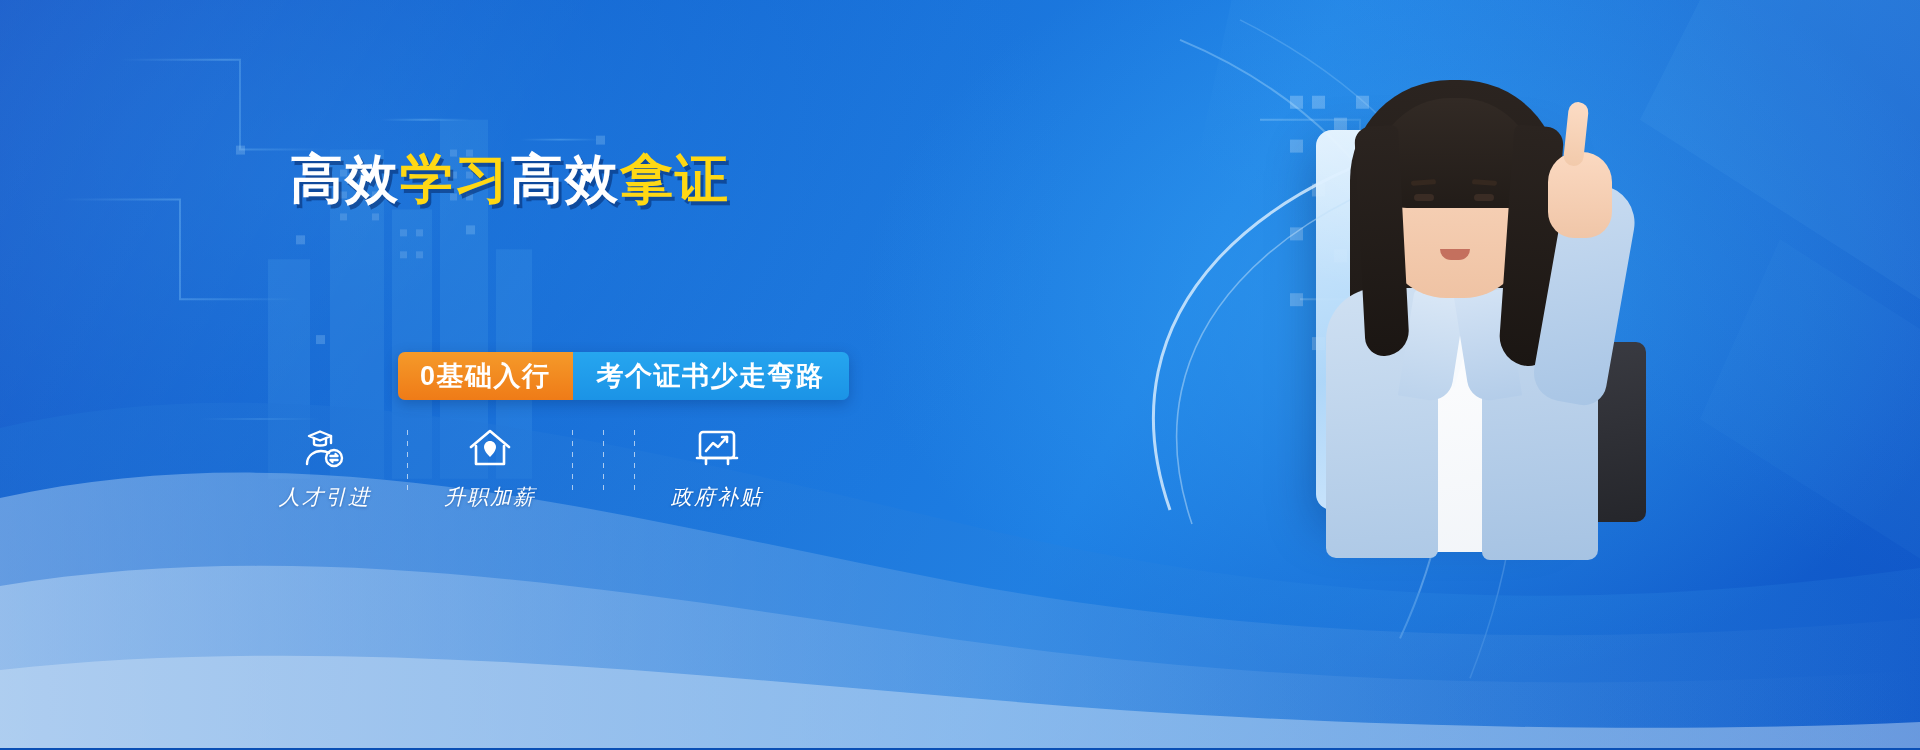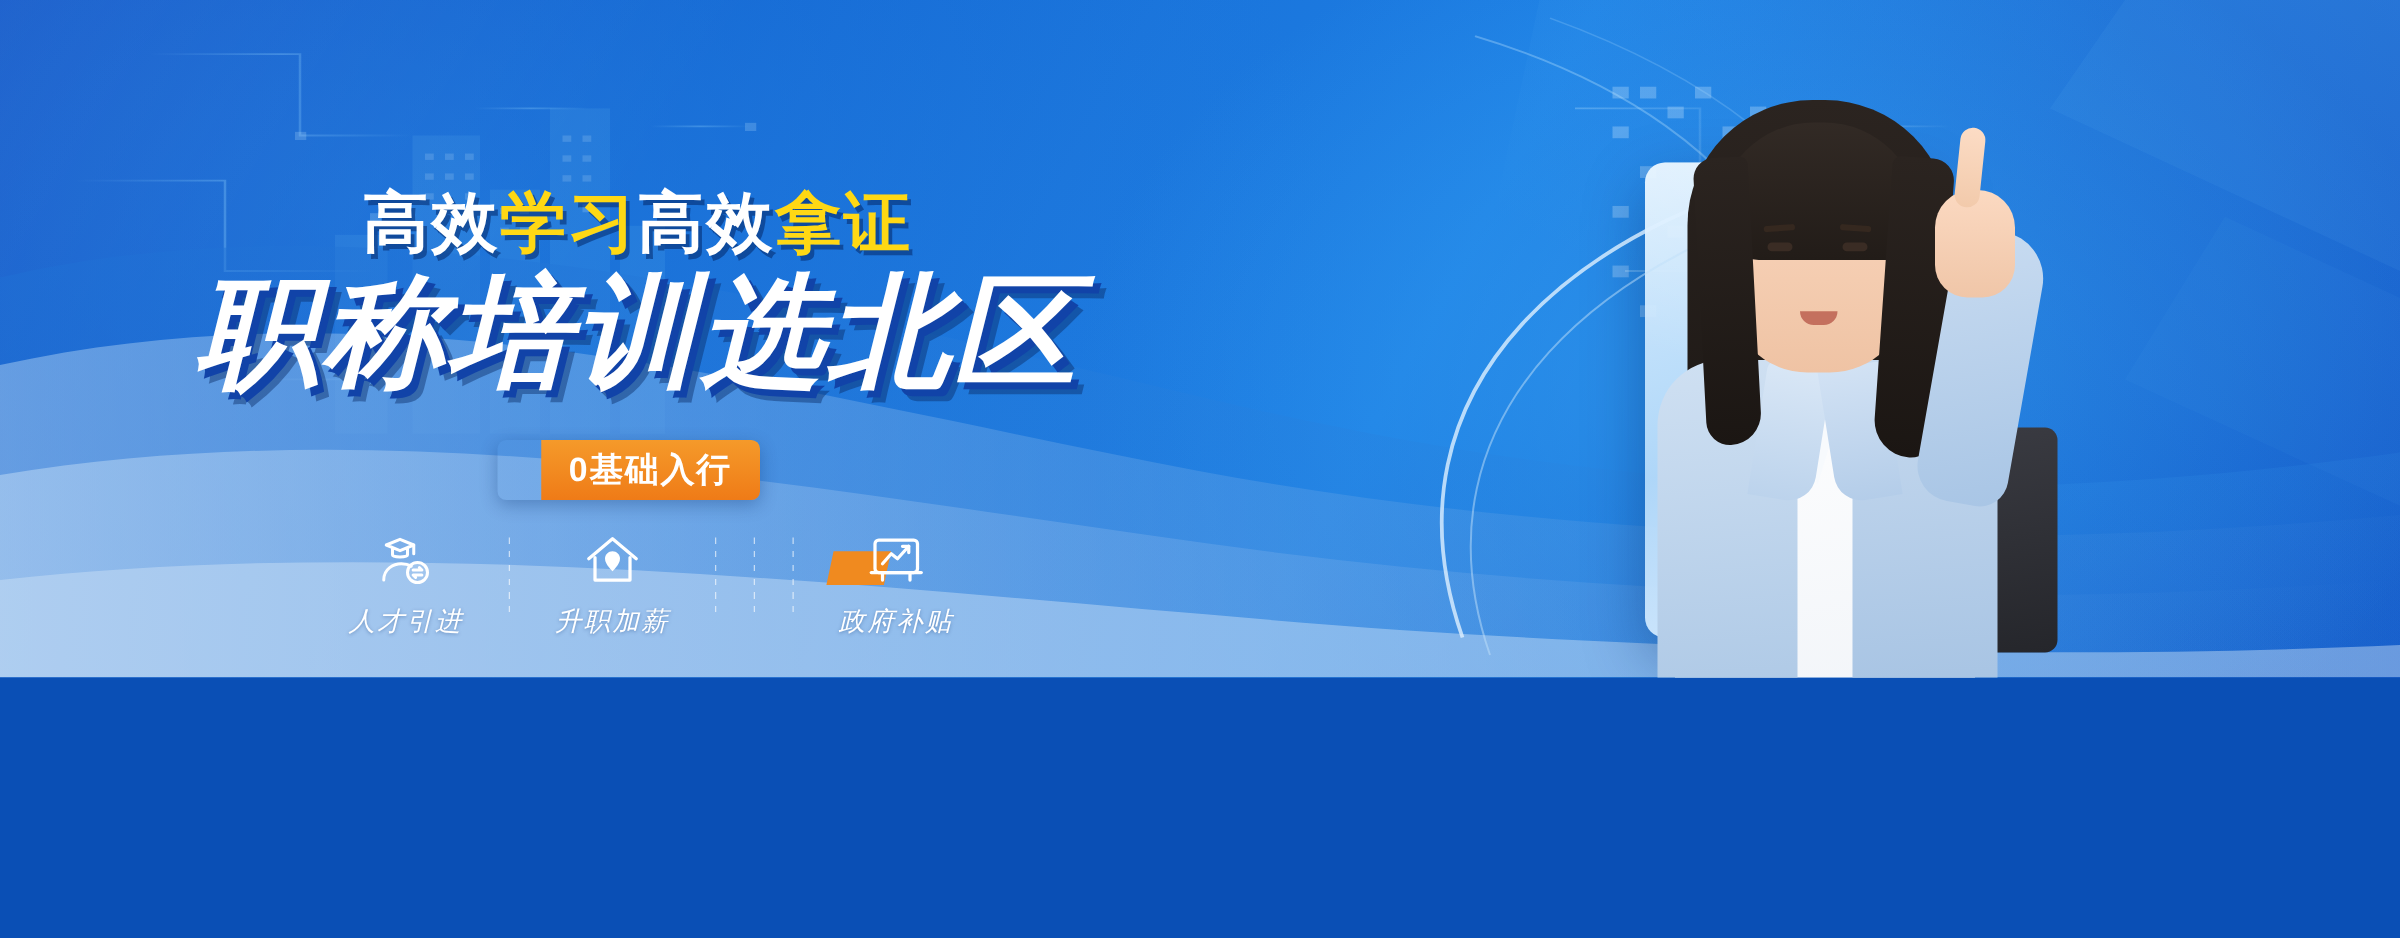--- a/index.html
+++ b/index.html
@@ -6,7 +6,7 @@
   html,body { width:1920px; height:750px; overflow:hidden; background:#0a4fb5; }
   body { font-family:"Liberation Sans","DejaVu Sans",sans-serif; }
 
-  .banner { position:relative; width:1920px; height:542px; overflow:hidden;
+  .banner { position:relative; width:1920px; height:748px; overflow:hidden;
     background:
       radial-gradient(ellipse 900px 620px at 1420px 300px, rgba(60,170,245,0.55) 0%, rgba(30,120,220,0.0) 62%),
       radial-gradient(ellipse 1100px 700px at 360px 180px, rgba(38,130,225,0.55) 0%, rgba(20,90,195,0.0) 65%),

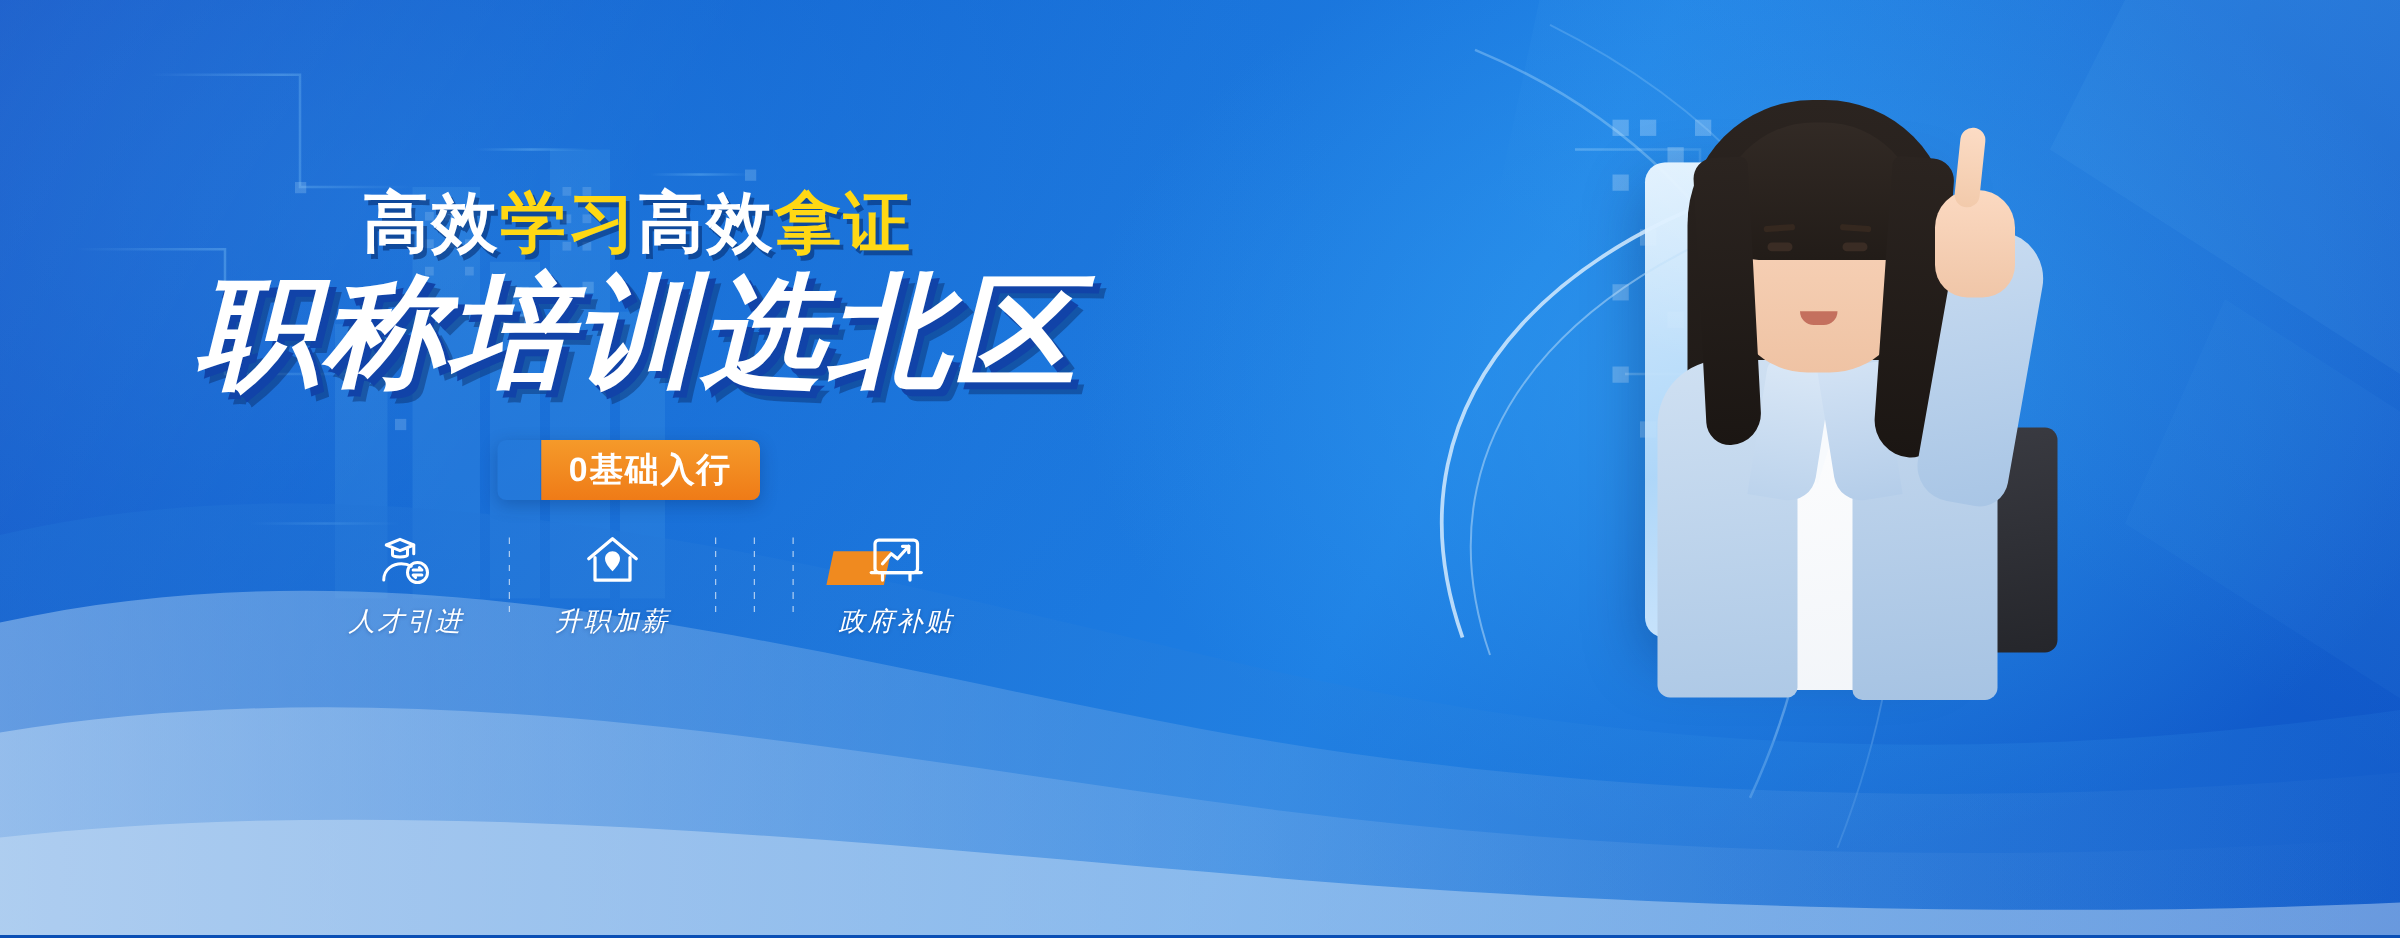--- a/index.html
+++ b/index.html
@@ -319,10 +319,6 @@
       <span class="w">高效</span><span class="y">学习</span><span class="w">高效</span><span class="y">拿证</span>
     </div>
 
-    <div class="title">
-      <span class="t">职称培训选北区</span>
-      <span class="mark"></span>
-    </div>
 
     <div class="pill">
       <div class="left">0基础入行</div>

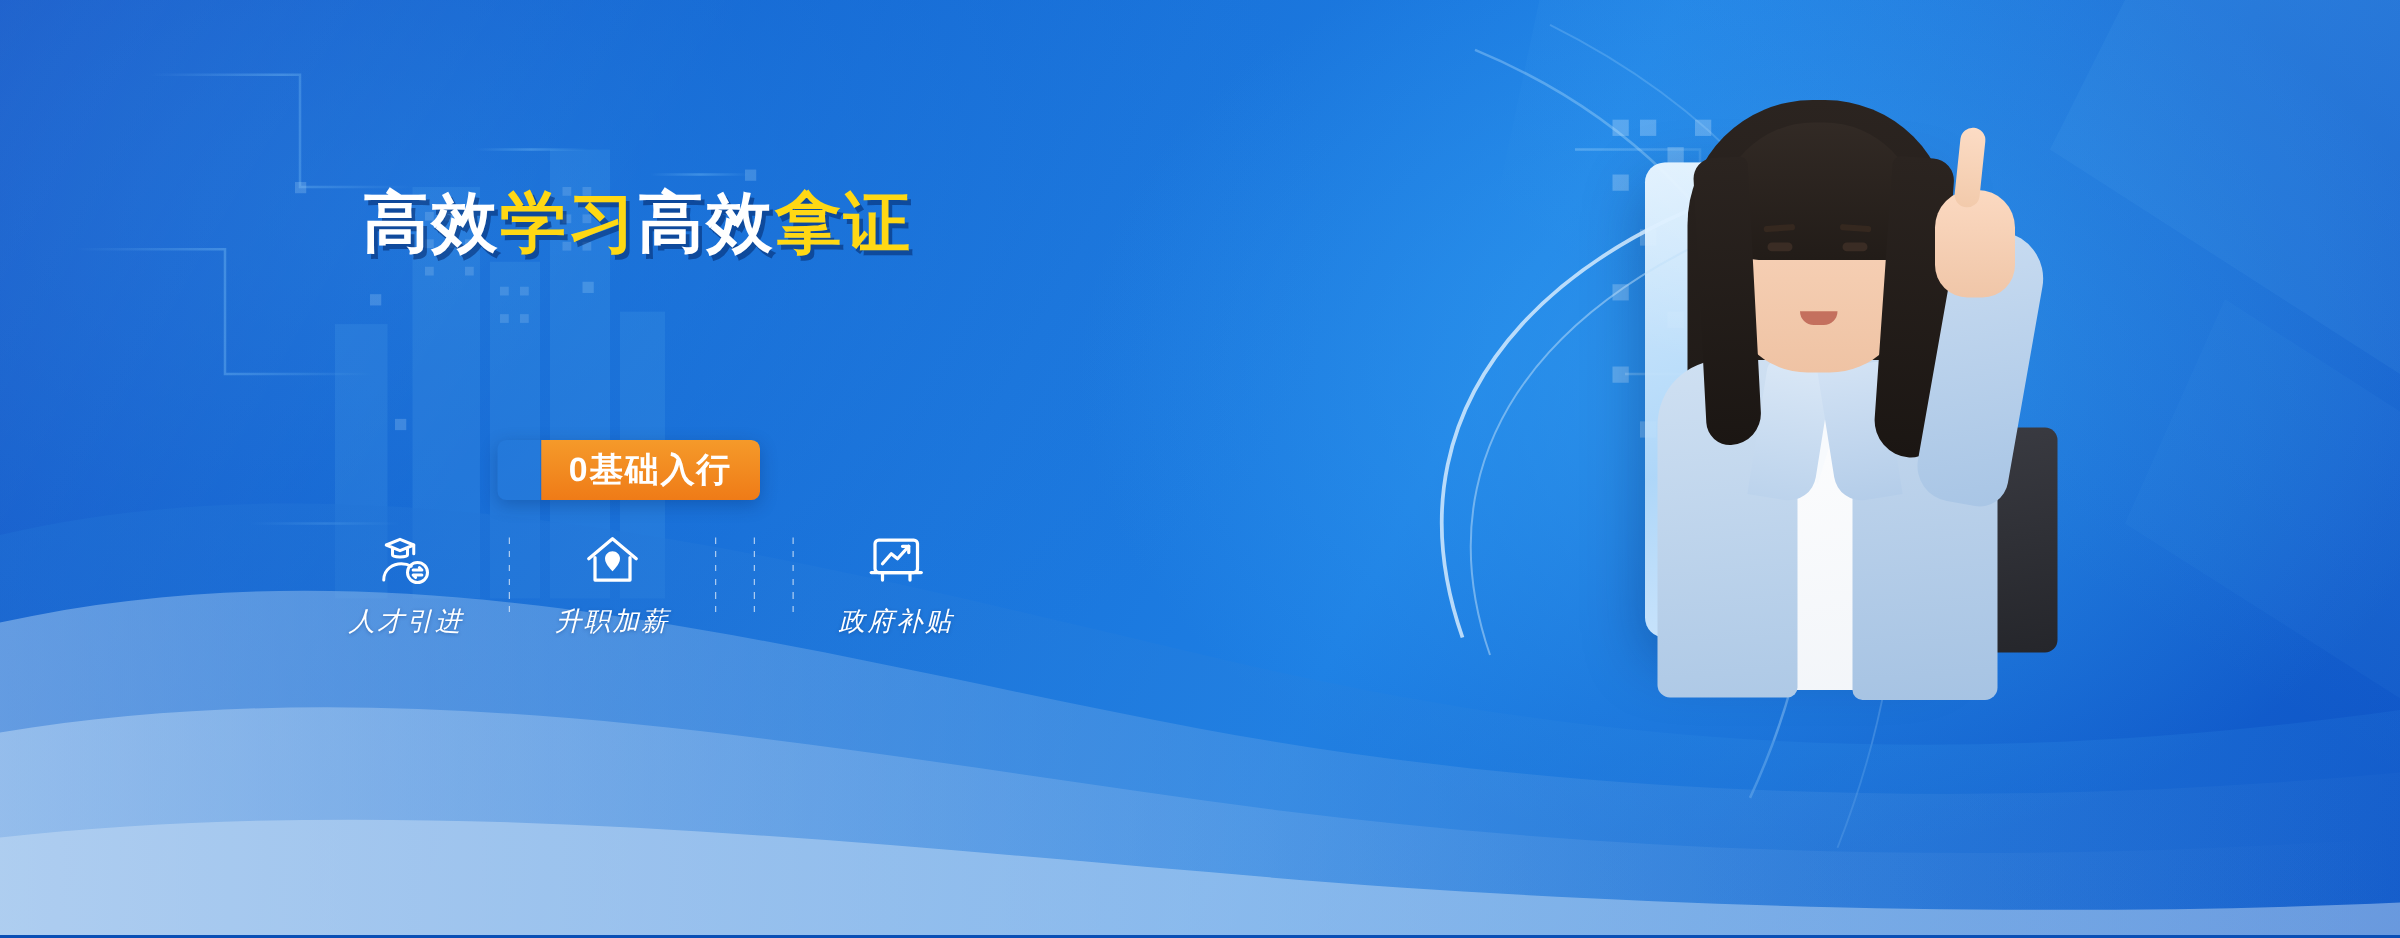--- a/index.html
+++ b/index.html
@@ -53,7 +53,7 @@
     border-radius:7px; overflow:hidden;
     box-shadow:0 4px 14px rgba(4,40,100,0.30); }
   .pill > div { display:flex; align-items:center; justify-content:center;
-    font-size:27px; font-weight:bold; color:#ffffff; letter-spacing:1.5px;margin-left:35px; }
+    font-size:27px; font-weight:bold; color:#ffffff; letter-spacing:1.5px; }
   .pill .left  { background:linear-gradient(180deg,#f59a2a 0%, #ef7b17 100%); padding:0 22px; }
   .pill .right { background:linear-gradient(180deg,#26a6ef 0%, #1b93e6 100%); padding:0 24px; }
 

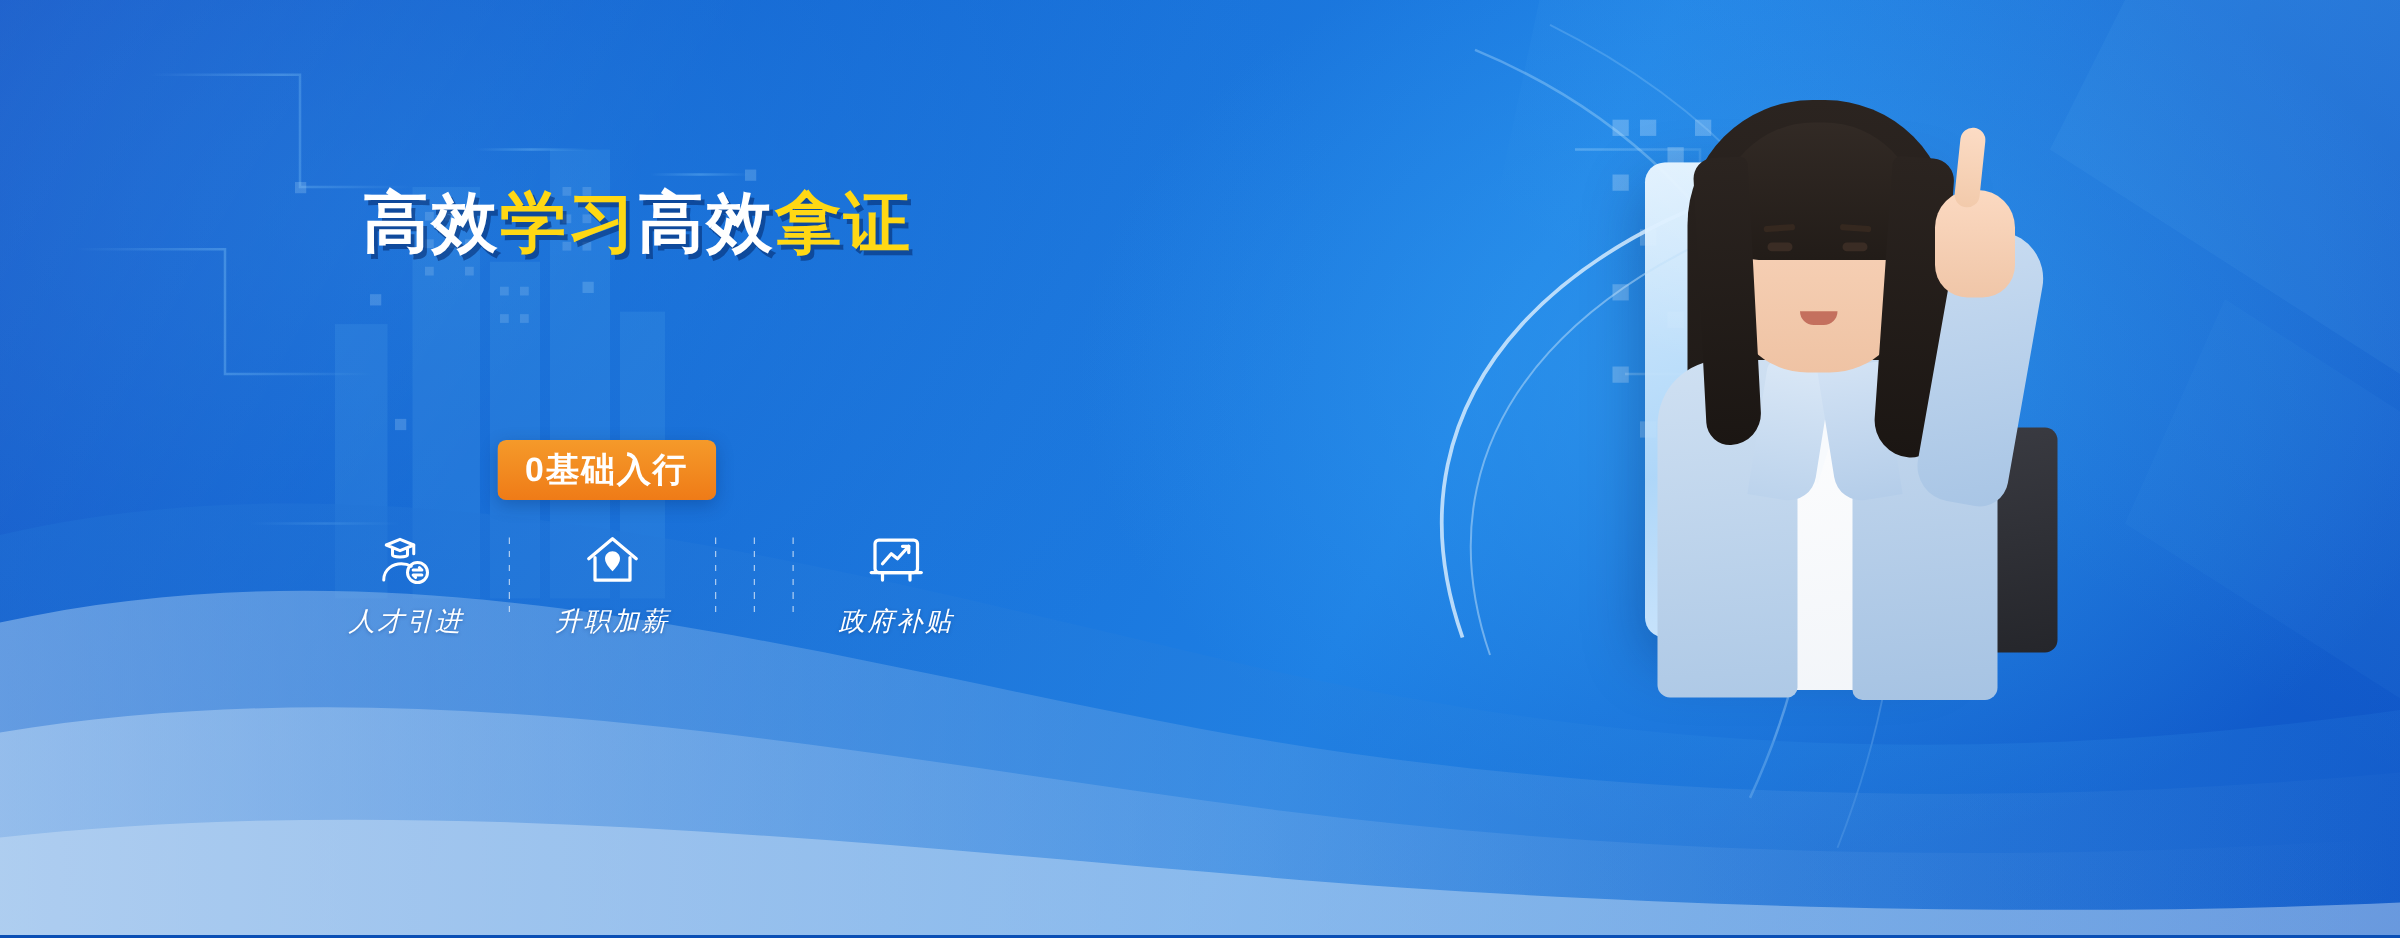--- a/index.html
+++ b/index.html
@@ -322,6 +322,7 @@
 
     <div class="pill">
       <div class="left">0基础入行</div>
+      <div class="right">考个证书少走弯路</div>
     </div>
 
     <div class="feats">

